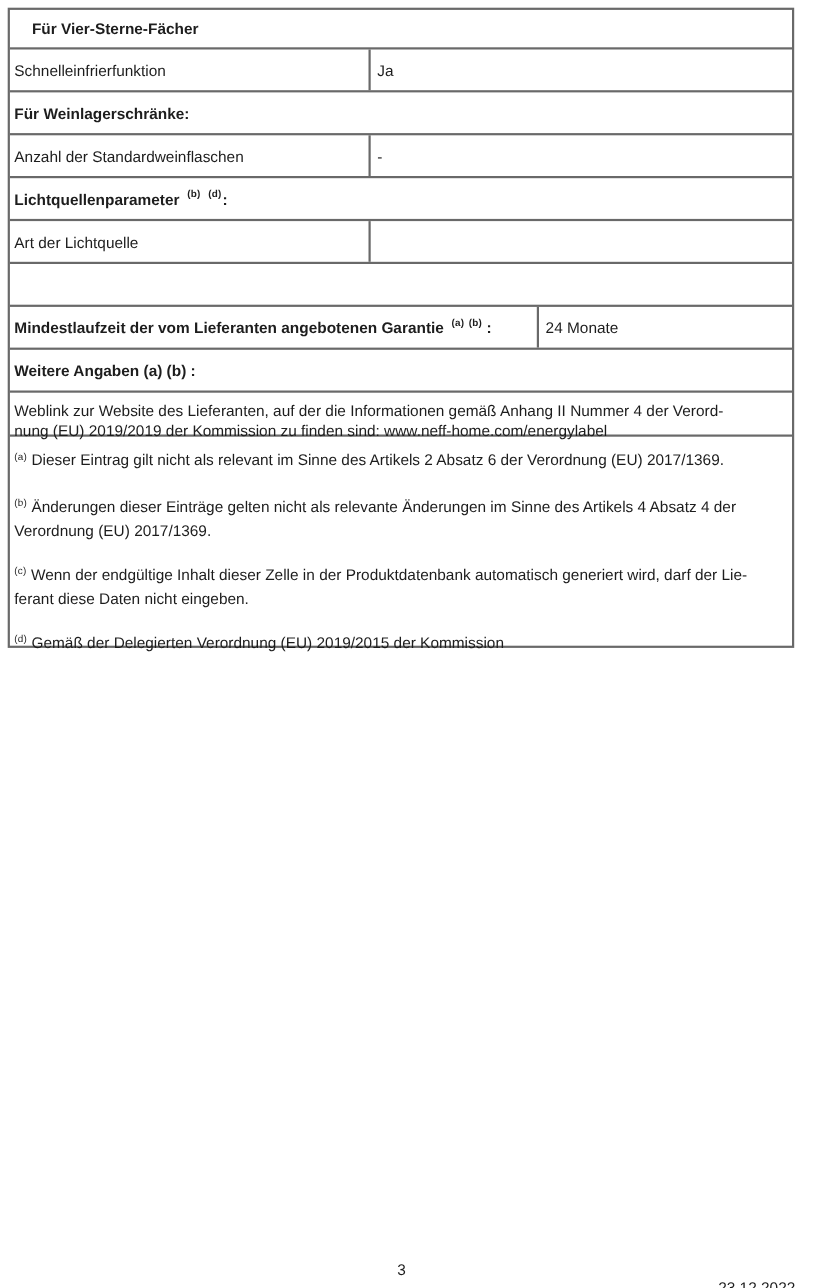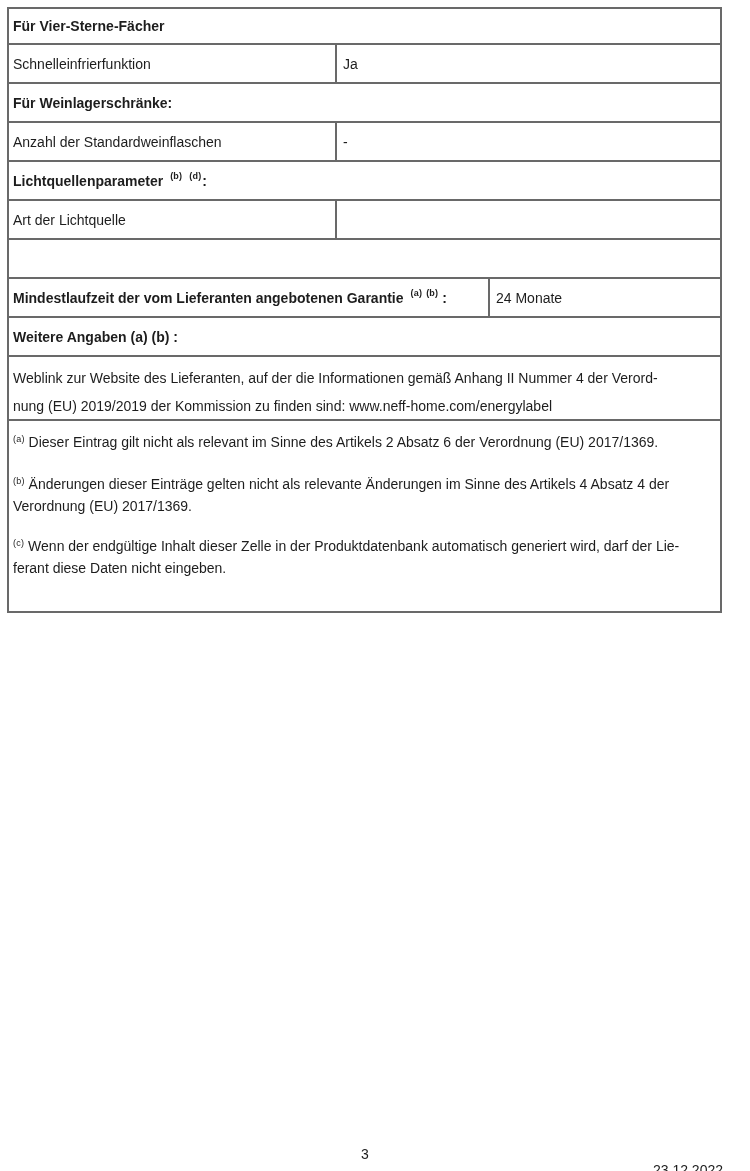--- a/index.html
+++ b/index.html
@@ -24,7 +24,7 @@
     height:39px;
     border-top:2px solid var(--line);
   }
-  .row.first{height:34px;border-top:none;}
+  .row.first{height:34px;border-top:none;margin-left:16px;}
   .cell{
     display:flex;align-items:center;
     height:100%;

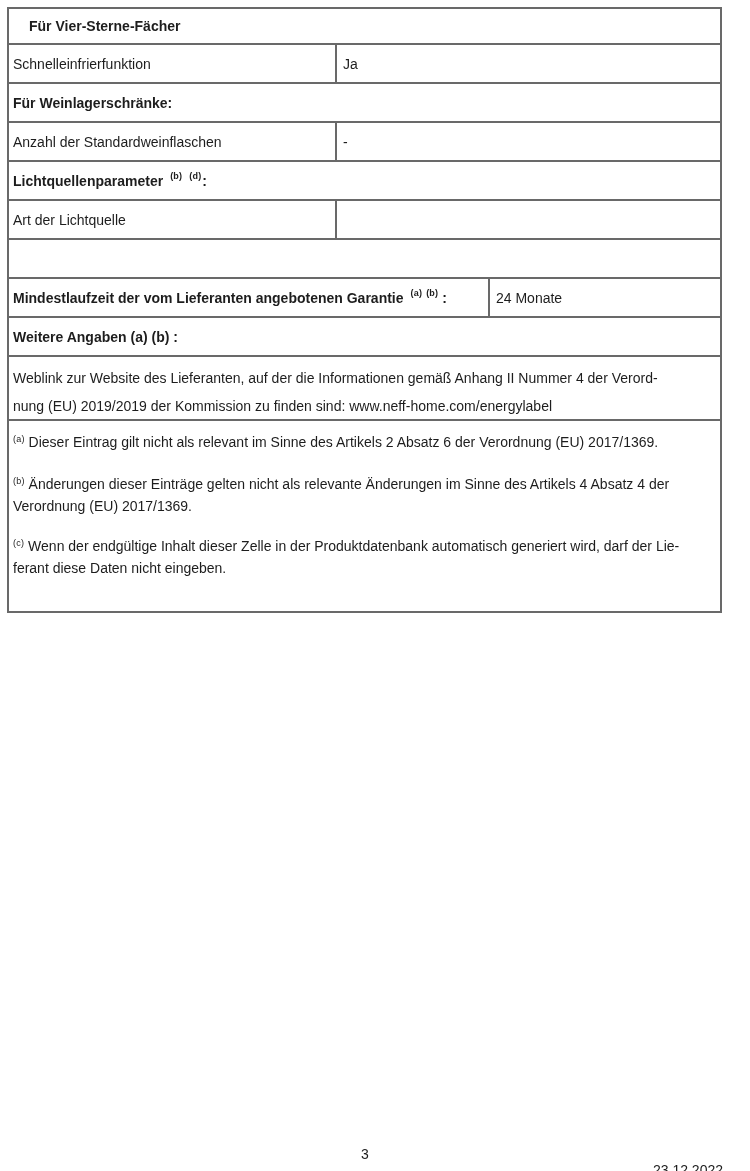--- a/index.html
+++ b/index.html
@@ -46,10 +46,10 @@
   .colon{margin-left:1px;}
   .colon.spaced{margin-left:4px;}
   .textrow{
-    height:64px;
+    height:40px;
     border-top:2px solid var(--line);
     padding:7px 6px 0 4px;
-    line-height:28px;
+    line-height:18px;
   }
   .fnrow{
     height:192px;

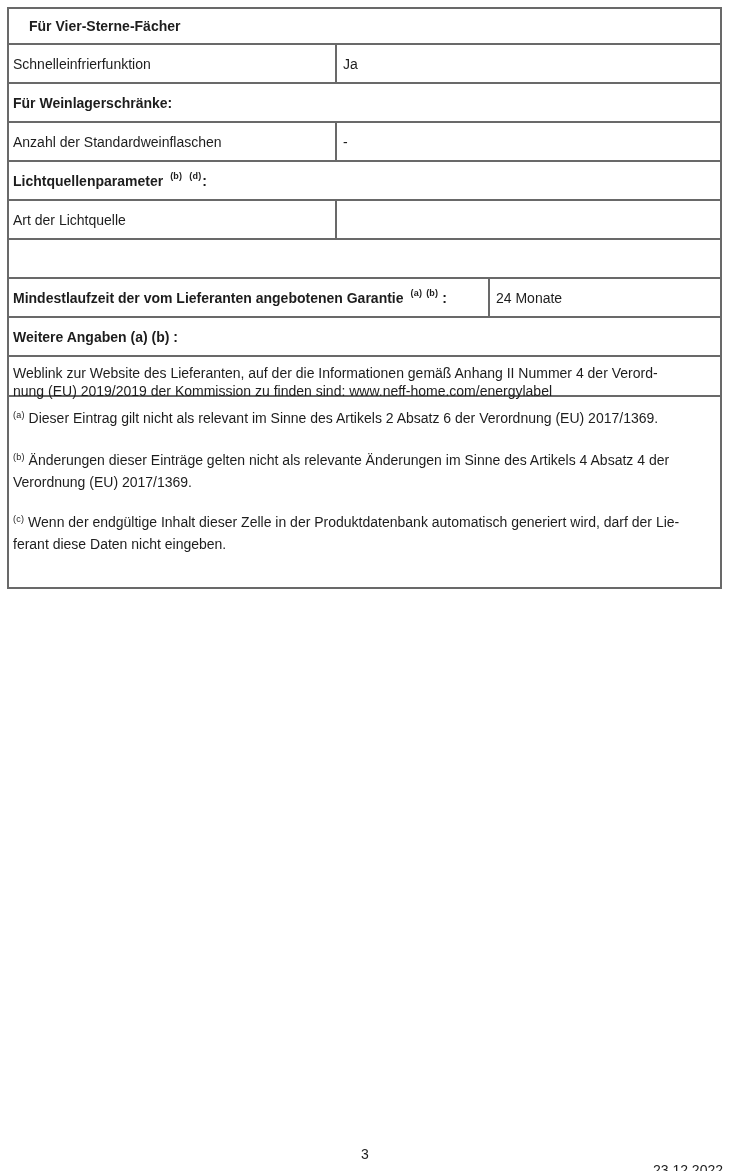--- a/index.html
+++ b/index.html
@@ -138,6 +138,9 @@
     <div class="fn">
       <span class="sup">(c)</span><span>Wenn der endgültige Inhalt dieser Zelle in der Produktdatenbank automatisch generiert wird, darf der Lie-<br>ferant diese Daten nicht eingeben.</span>
     </div>
+    <div class="fn">
+      <span class="sup">(d)</span><span>Gemäß der Delegierten Verordnung (EU) 2019/2015 der Kommission</span>
+    </div>
   </div>
 
 </div>

